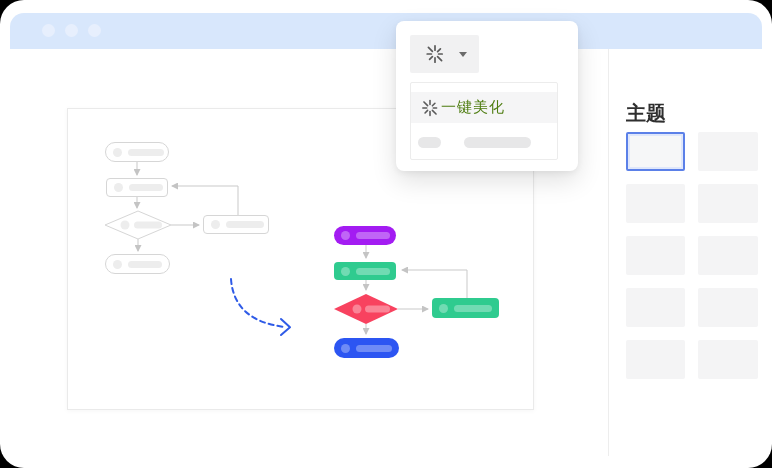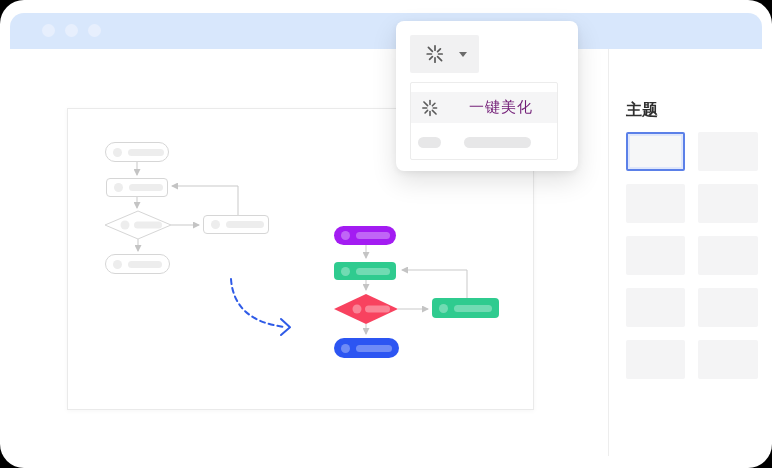--- a/index.html
+++ b/index.html
@@ -48,7 +48,7 @@
   .menu{position:absolute;left:14px;top:61px;width:148px;height:78px;border:1px solid #ececec;border-radius:2px;background:#fff;box-sizing:border-box;}
   .menu-item{position:absolute;left:0;top:9px;width:100%;height:31px;background:#f5f5f6;display:flex;align-items:center;}
   .menu-item .mi-icon{margin-left:8px;}
-  .menu-item .mi-label{margin-left:28px;font-size:15px;color:#701a75;letter-spacing:1px;}
+  .menu-item .mi-label{margin-left:0;font-size:15px;color:#4d7c0f;letter-spacing:1px;}
   .menu-ph-row{position:absolute;left:0;top:50px;width:100%;height:22px;}
   .menu-ph-row .p1{position:absolute;left:7px;top:4px;width:23px;height:11px;border-radius:6px;background:#e7e7e8;}
   .menu-ph-row .p2{position:absolute;left:53px;top:4px;width:67px;height:11px;border-radius:6px;background:#e7e7e8;}

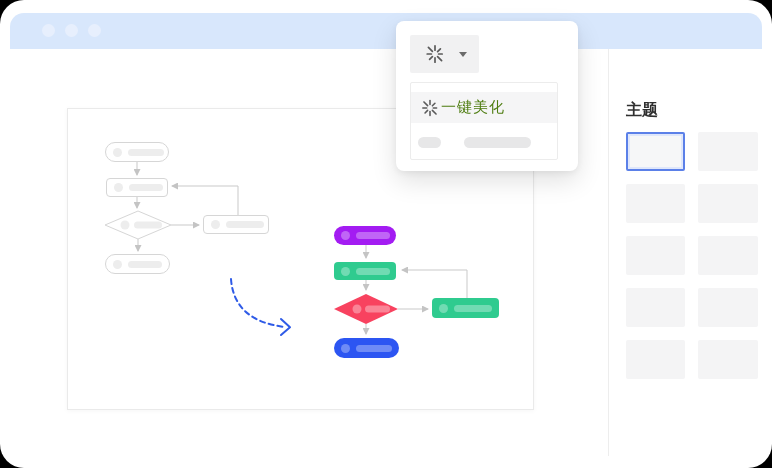--- a/index.html
+++ b/index.html
@@ -12,7 +12,7 @@
 
   
   .v-divider{position:absolute;left:608px;top:49px;width:1px;height:407px;background:#ededed;}
-  .side-title{position:absolute;left:626px;top:100px;font-size:16px;font-weight:700;color:#2f2f2f;}
+  .side-title{position:absolute;left:626px;top:100px;font-size:20px;font-weight:700;color:#2f2f2f;}
   .theme-grid{position:absolute;left:626px;top:132px;display:grid;grid-template-columns:59px 60px;grid-auto-rows:39px;column-gap:13px;row-gap:13px;}
   .thumb{background:#f4f4f5;border-radius:2px;box-sizing:border-box;}
   .thumb.selected{background:#f6f7f8;border:2px solid #5b80e8;box-shadow:inset 0 0 0 2px #dfe7fb;}

